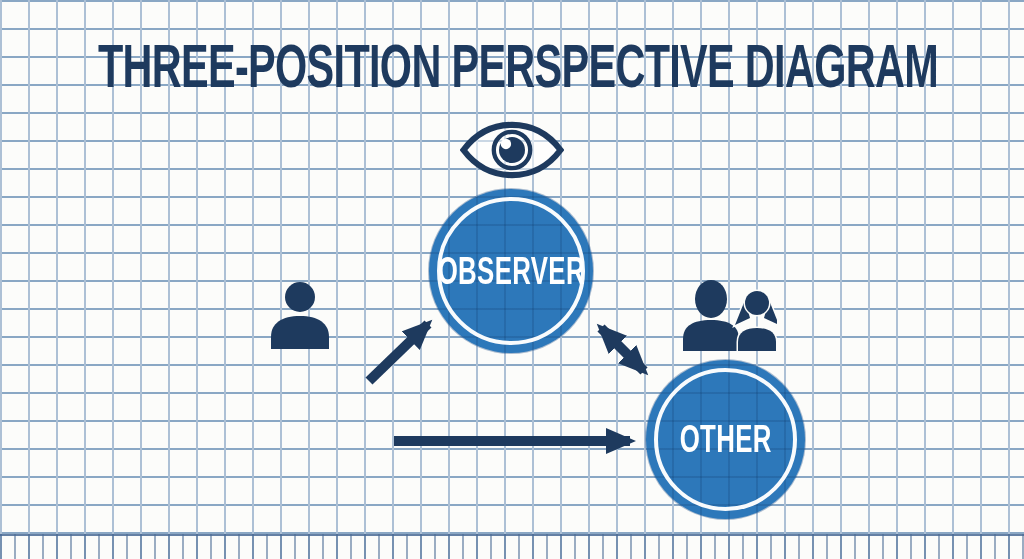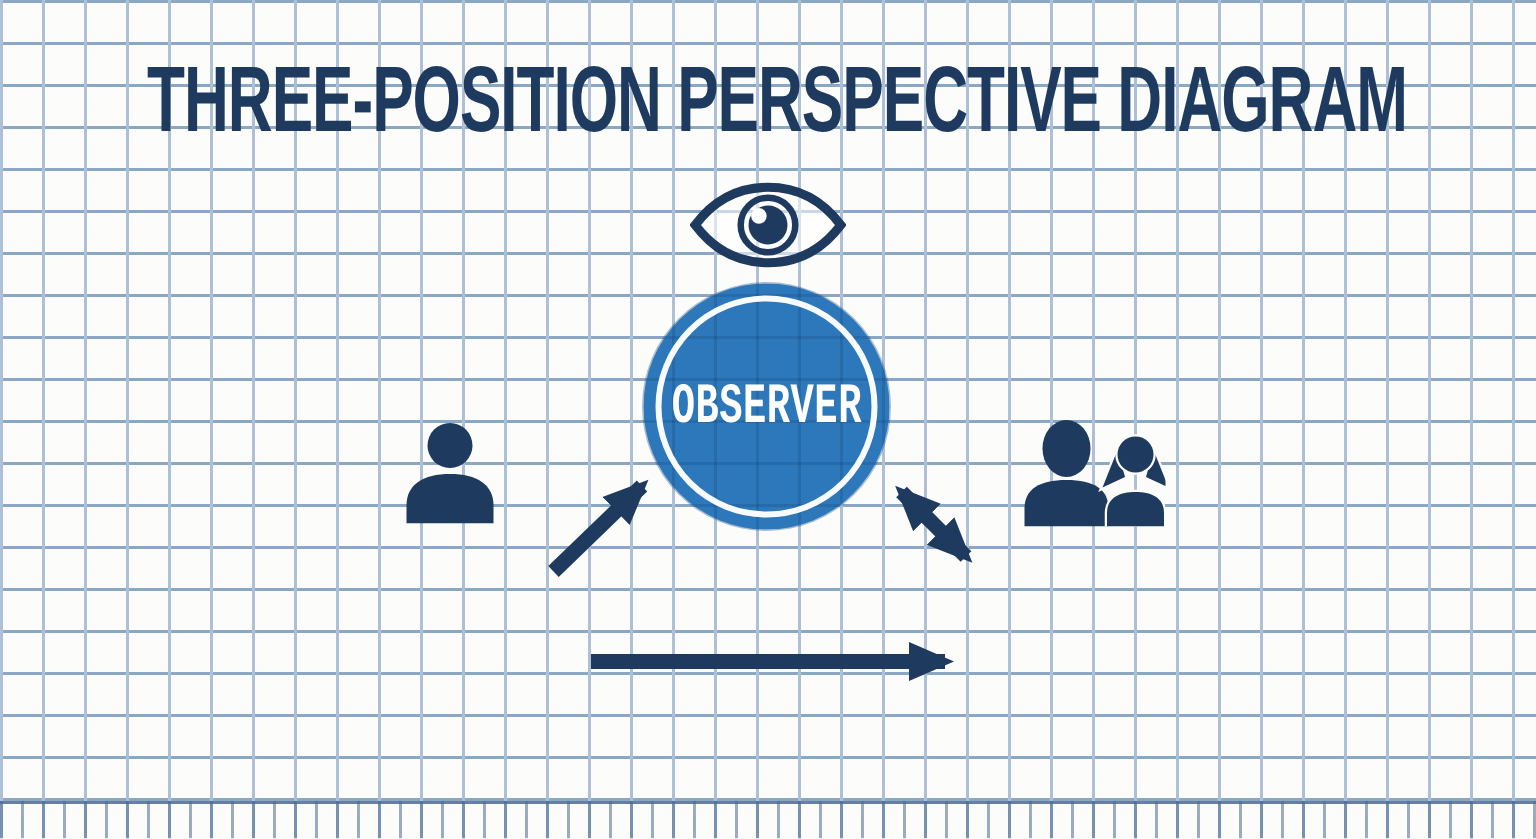--- a/index.html
+++ b/index.html
@@ -50,7 +50,6 @@
     background-size:28px 28px;
     display:flex;align-items:center;justify-content:center;
     box-shadow:0 0 0 1px rgba(20,70,130,0.35);
-    font-family:Liberation Mono, monospace;
   }
   .circle::after{
     content:"";position:absolute;inset:8px;border-radius:50%;

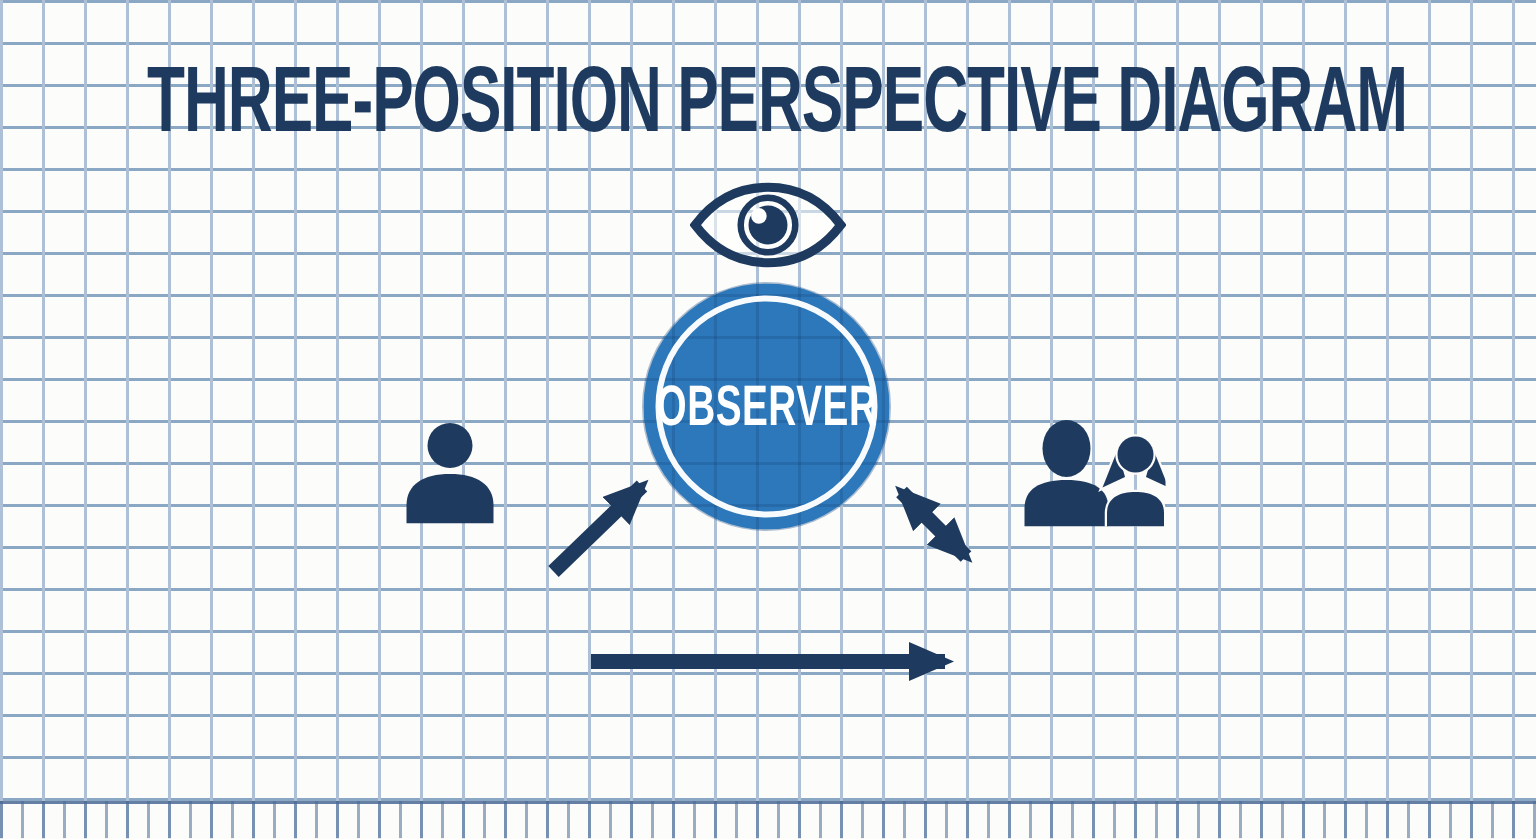--- a/index.html
+++ b/index.html
@@ -117,6 +117,9 @@
     </g>
   </svg>
 
+  <div class="circle circle-other">
+    <span class="node-label">OTHER</span>
+  </div>
 
 </div>
 

